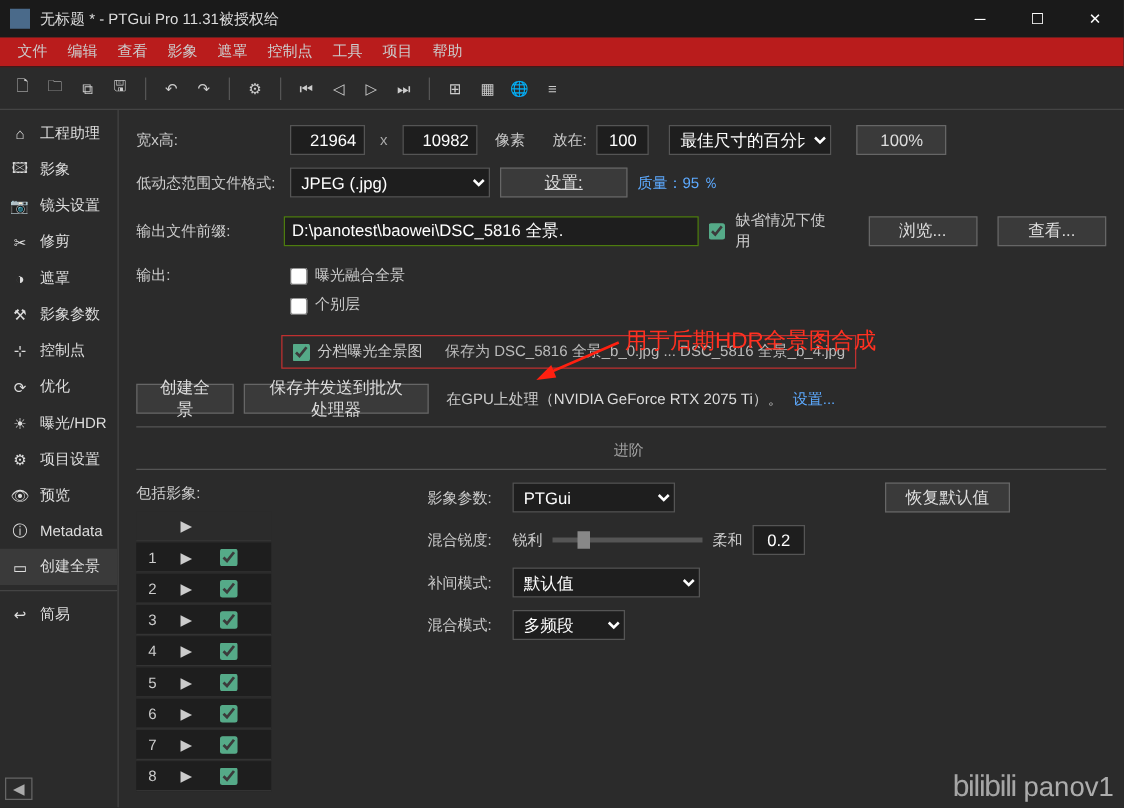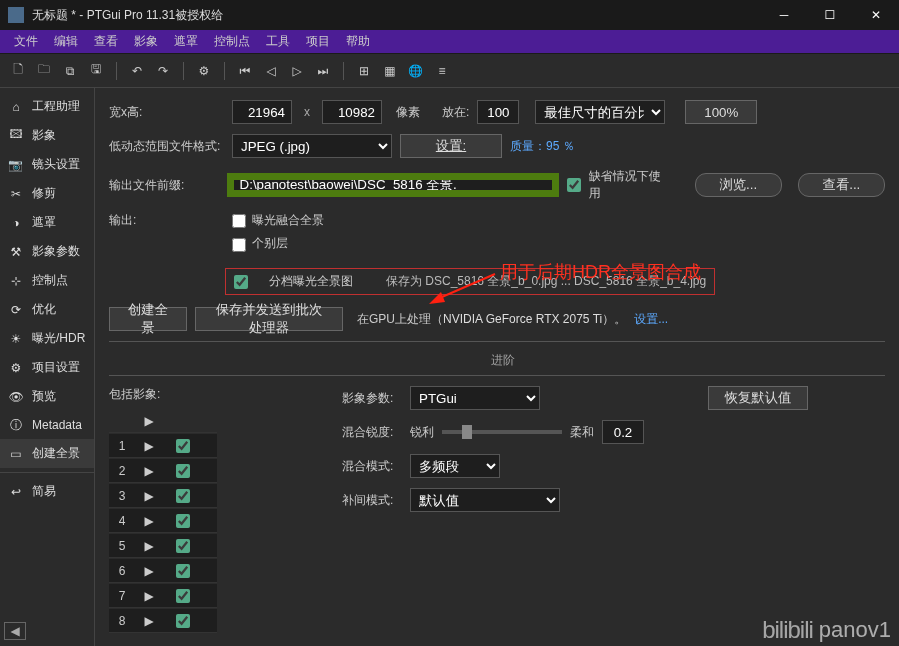--- a/index.html
+++ b/index.html
@@ -13,7 +13,7 @@
 .win-btn { width: 46px; height: 30px; display: flex; align-items: center; justify-content: center; color: #fff; }
 
 
-.menubar { height: 24px; background: #4c1d95; display: flex; align-items: flex-start; padding: 0 6px; border-bottom: 1px solid #1a1a1a; }
+.menubar { height: 24px; background: #b91c1c; display: flex; align-items: flex-start; padding: 0 6px; border-bottom: 1px solid #1a1a1a; }
 .menu-item { padding: 3px 8px; color: #ccc; }
 
 

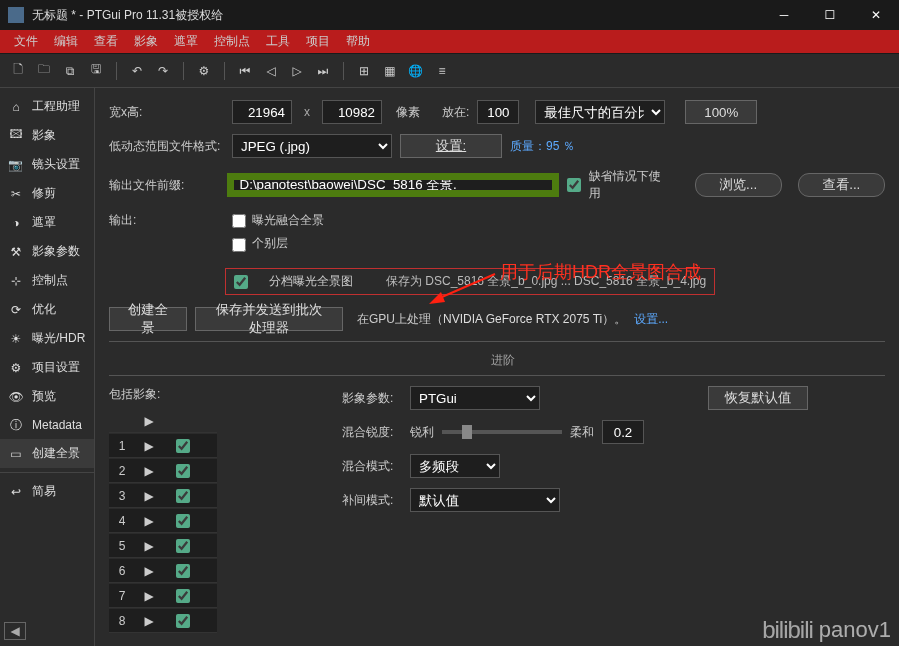--- a/index.html
+++ b/index.html
@@ -36,7 +36,7 @@
 .label-narrow { width: 60px; color: #ccc; }
 
 input[type=text].field { background: #1e1e1e; border: 1px solid #555; color: #fff; padding: 4px 6px; height: 24px; }
-input[type=text].field.highlight { border: 7px solid #4d7c0f; }
+input[type=text].field.highlight { border: 1px solid #4d7c0f; }
 .w60 { width: 60px; text-align: right; }
 .w40 { width: 42px; text-align: center; }
 

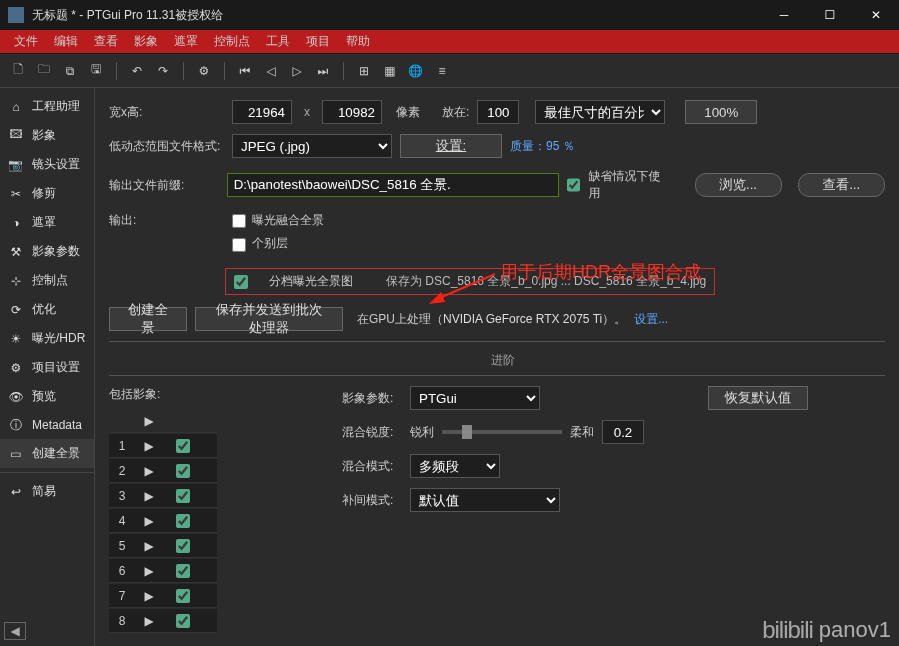--- a/index.html
+++ b/index.html
@@ -42,7 +42,7 @@
 
 select.sel { background: #1e1e1e; border: 1px solid #555; color: #fff; padding: 2px 4px; height: 24px; }
 .btn { background: #3a3a3a; border: 1px solid #666; color: #ddd; padding: 4px 14px; height: 24px; display: inline-flex; align-items: center; justify-content: center; }
-.btn-wide { width: 90px; border-radius: 11px; }
+.btn-wide { width: 90px; }
 
 .x-sep { color: #aaa; padding: 0 4px; }
 .link { color: #5daaff; cursor: pointer; }

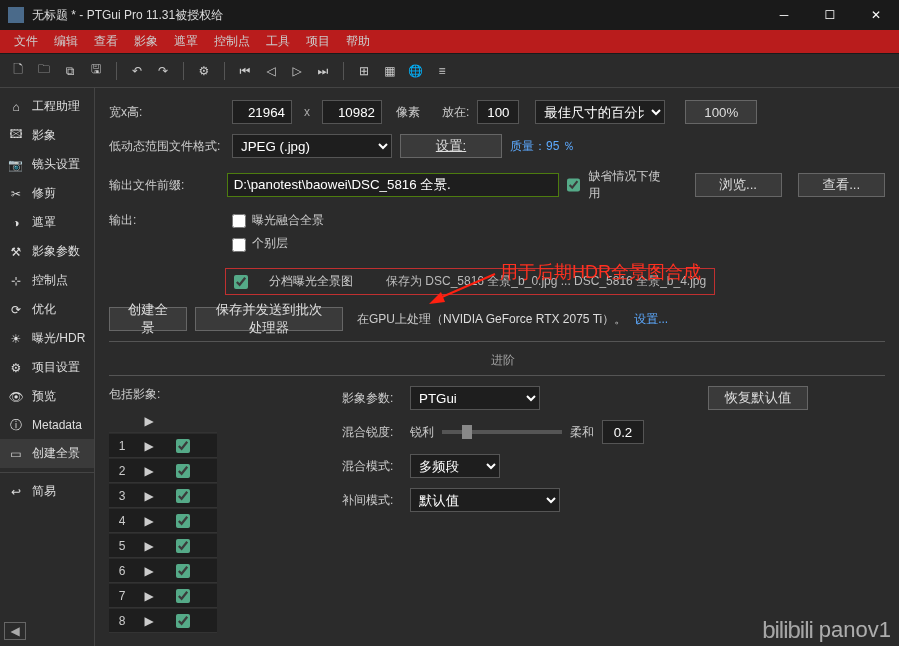--- a/index.html
+++ b/index.html
@@ -48,7 +48,7 @@
 .link { color: #5daaff; cursor: pointer; }
 .chk { width: 14px; height: 14px; accent-color: #5a8; }
 
-.output-box { border: 1px solid #c03030; padding: 4px 8px; margin-left: 116px; display: inline-flex; align-items: center; gap: 21px; }
+.output-box { border: 1px solid #c03030; padding: 4px 8px; margin-left: 116px; display: inline-flex; align-items: center; gap: 6px; }
 
 .annotation { position: absolute; color: #ff3020; font-size: 18px; font-weight: 500; }
 .arrow-svg { position: absolute; pointer-events: none; }

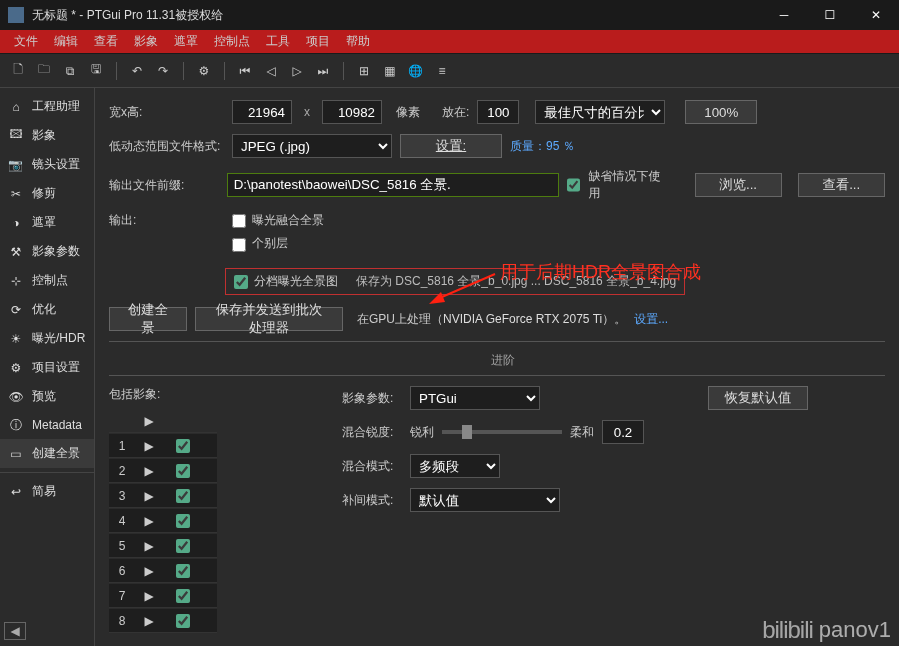--- a/index.html
+++ b/index.html
@@ -339,12 +339,12 @@
           <input type="text" class="field w40" value="0.2" style="">
         </div>
         <div class="row">
+          <div class="label-narrow">补间模式:</div>
+          <select class="sel" style="width:150px"><option>默认值</option></select>
+        </div>
+        <div class="row">
           <div class="label-narrow">混合模式:</div>
           <select class="sel" style="width:90px"><option>多频段</option></select>
-        </div>
-        <div class="row">
-          <div class="label-narrow">补间模式:</div>
-          <select class="sel" style="width:150px"><option>默认值</option></select>
         </div>
       </div>
     </div>

